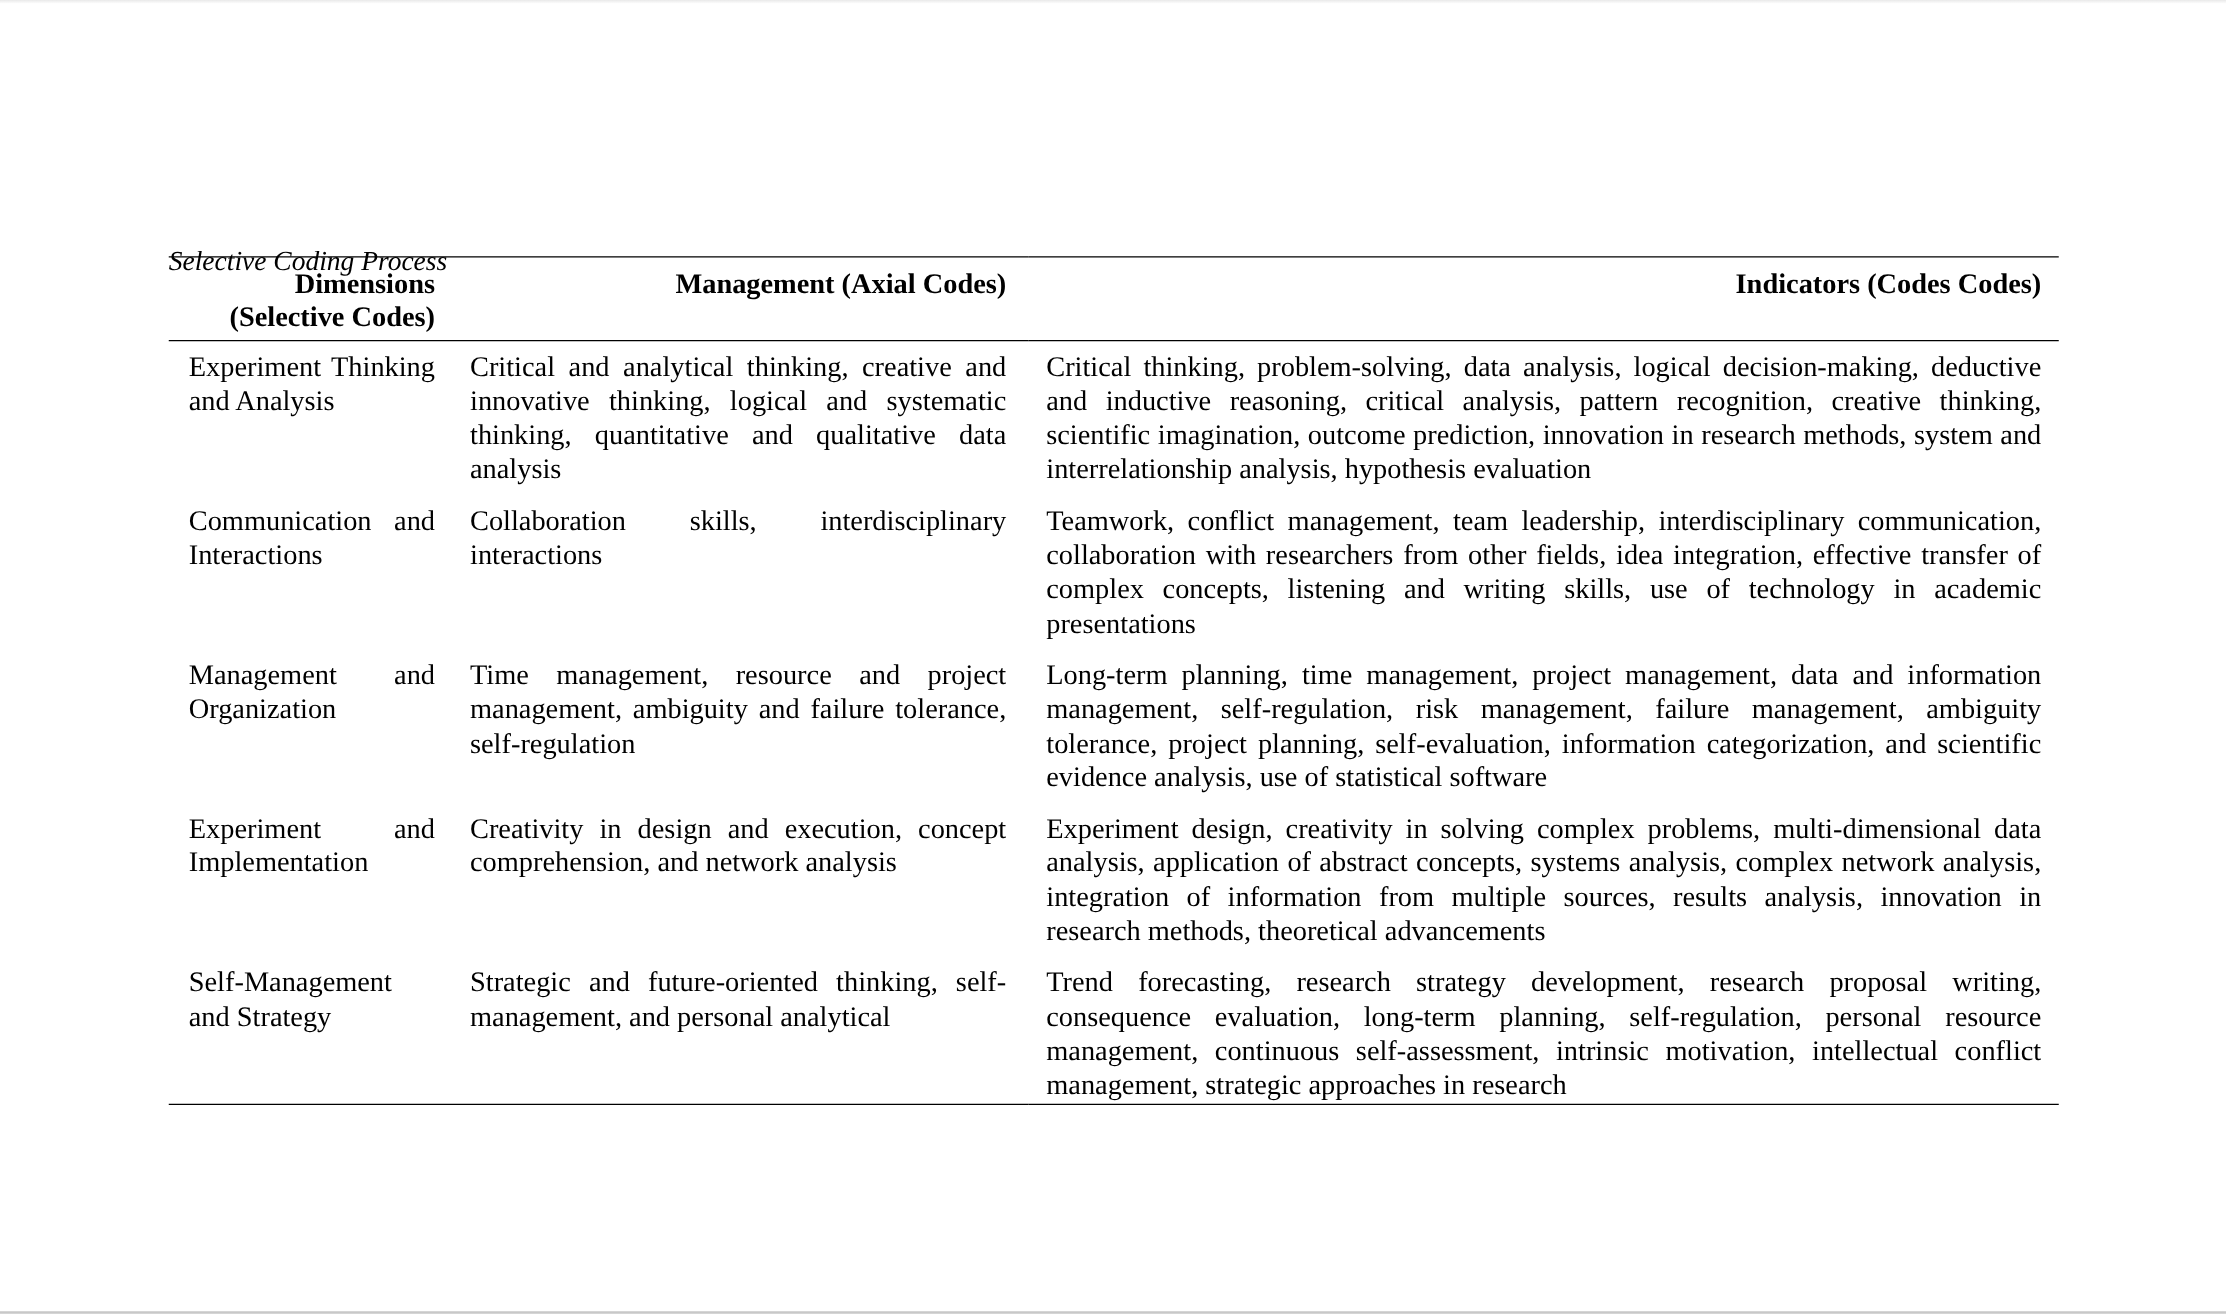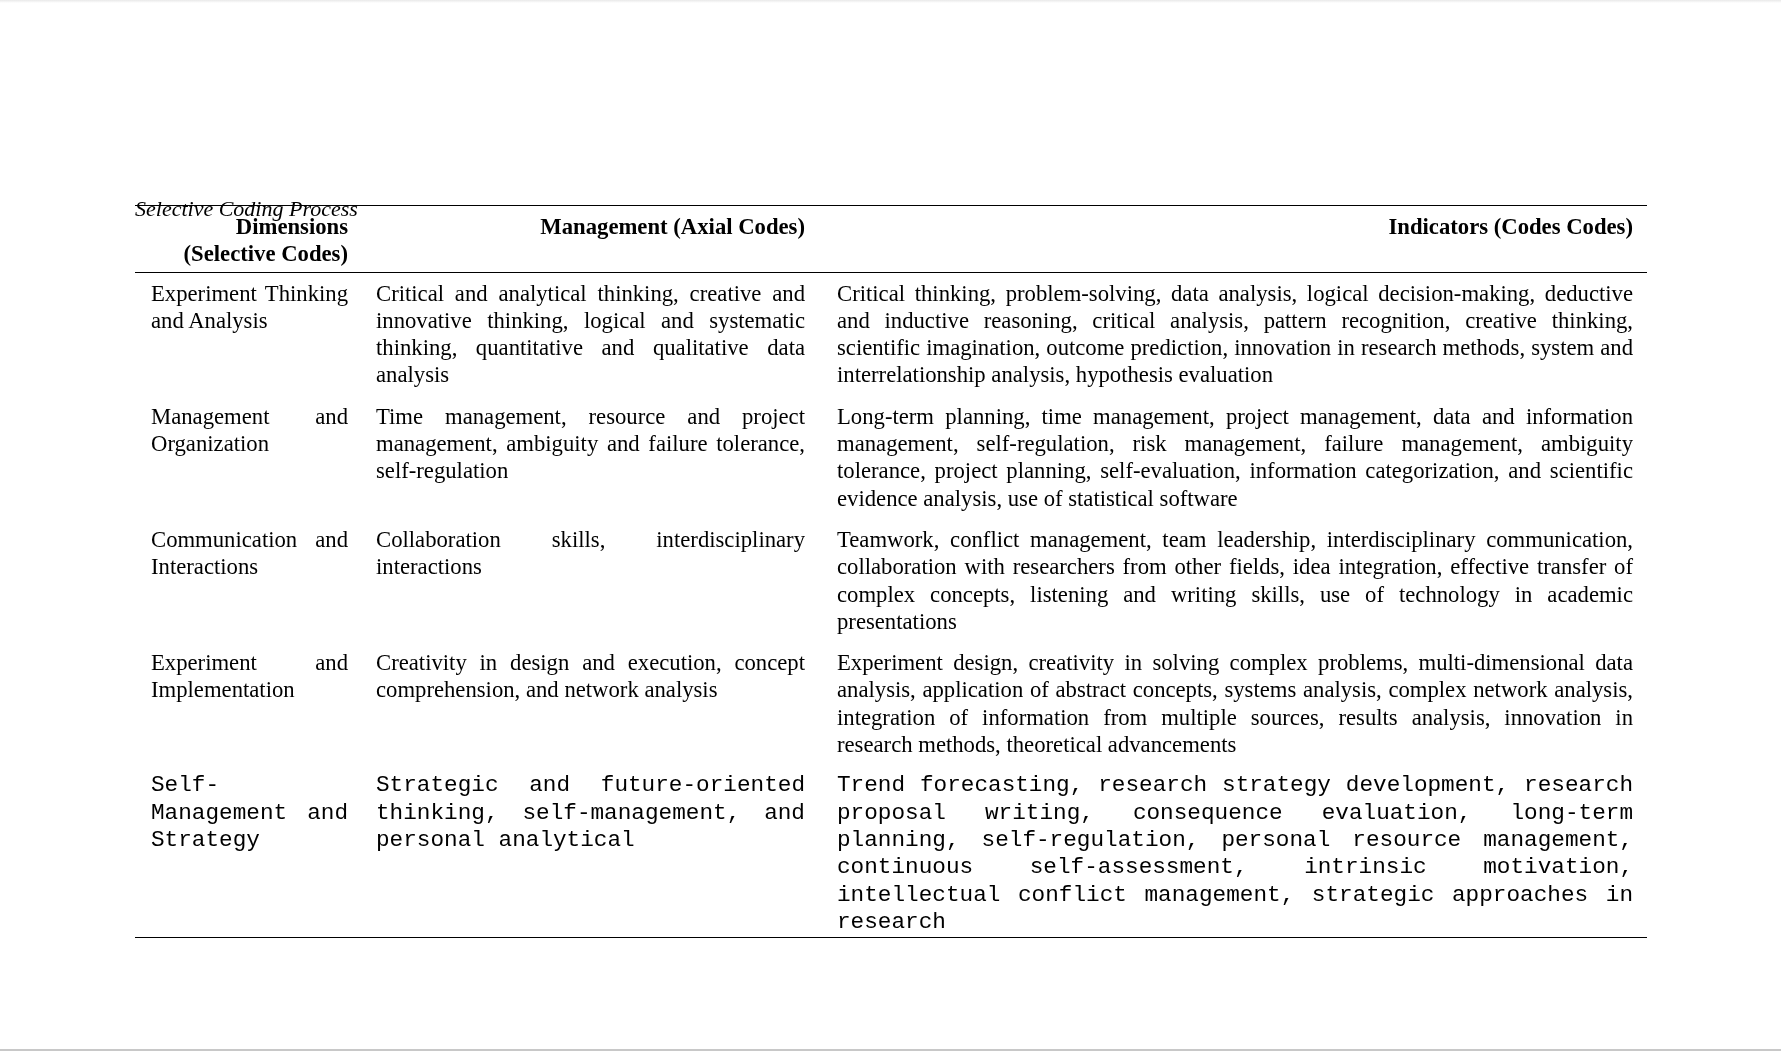--- a/index.html
+++ b/index.html
@@ -108,14 +108,14 @@
       <td class="last">Critical thinking, problem-solving, data analysis, logical decision-making, deductive and inductive reasoning, critical analysis, pattern recognition, creative thinking, scientific imagination, outcome prediction, innovation in research methods, system and interrelationship analysis, hypothesis evaluation</td>
     </tr>
     <tr>
+      <td class="first">Communication and Interactions</td>
+      <td class="mid">Collaboration skills, interdisciplinary interactions</td>
+      <td class="last">Teamwork, conflict management, team leadership, interdisciplinary communication, collaboration with researchers from other fields, idea integration, effective transfer of complex concepts, listening and writing skills, use of technology in academic presentations</td>
+    </tr>
+    <tr>
       <td class="first">Management and Organization</td>
       <td class="mid">Time management, resource and project management, ambiguity and failure tolerance, self-regulation</td>
       <td class="last">Long-term planning, time management, project management, data and information management, self-regulation, risk management, failure management, ambiguity tolerance, project planning, self-evaluation, information categorization, and scientific evidence analysis, use of statistical software</td>
-    </tr>
-    <tr>
-      <td class="first">Communication and Interactions</td>
-      <td class="mid">Collaboration skills, interdisciplinary interactions</td>
-      <td class="last">Teamwork, conflict management, team leadership, interdisciplinary communication, collaboration with researchers from other fields, idea integration, effective transfer of complex concepts, listening and writing skills, use of technology in academic presentations</td>
     </tr>
     <tr>
       <td class="first">Experiment and Implementation</td>

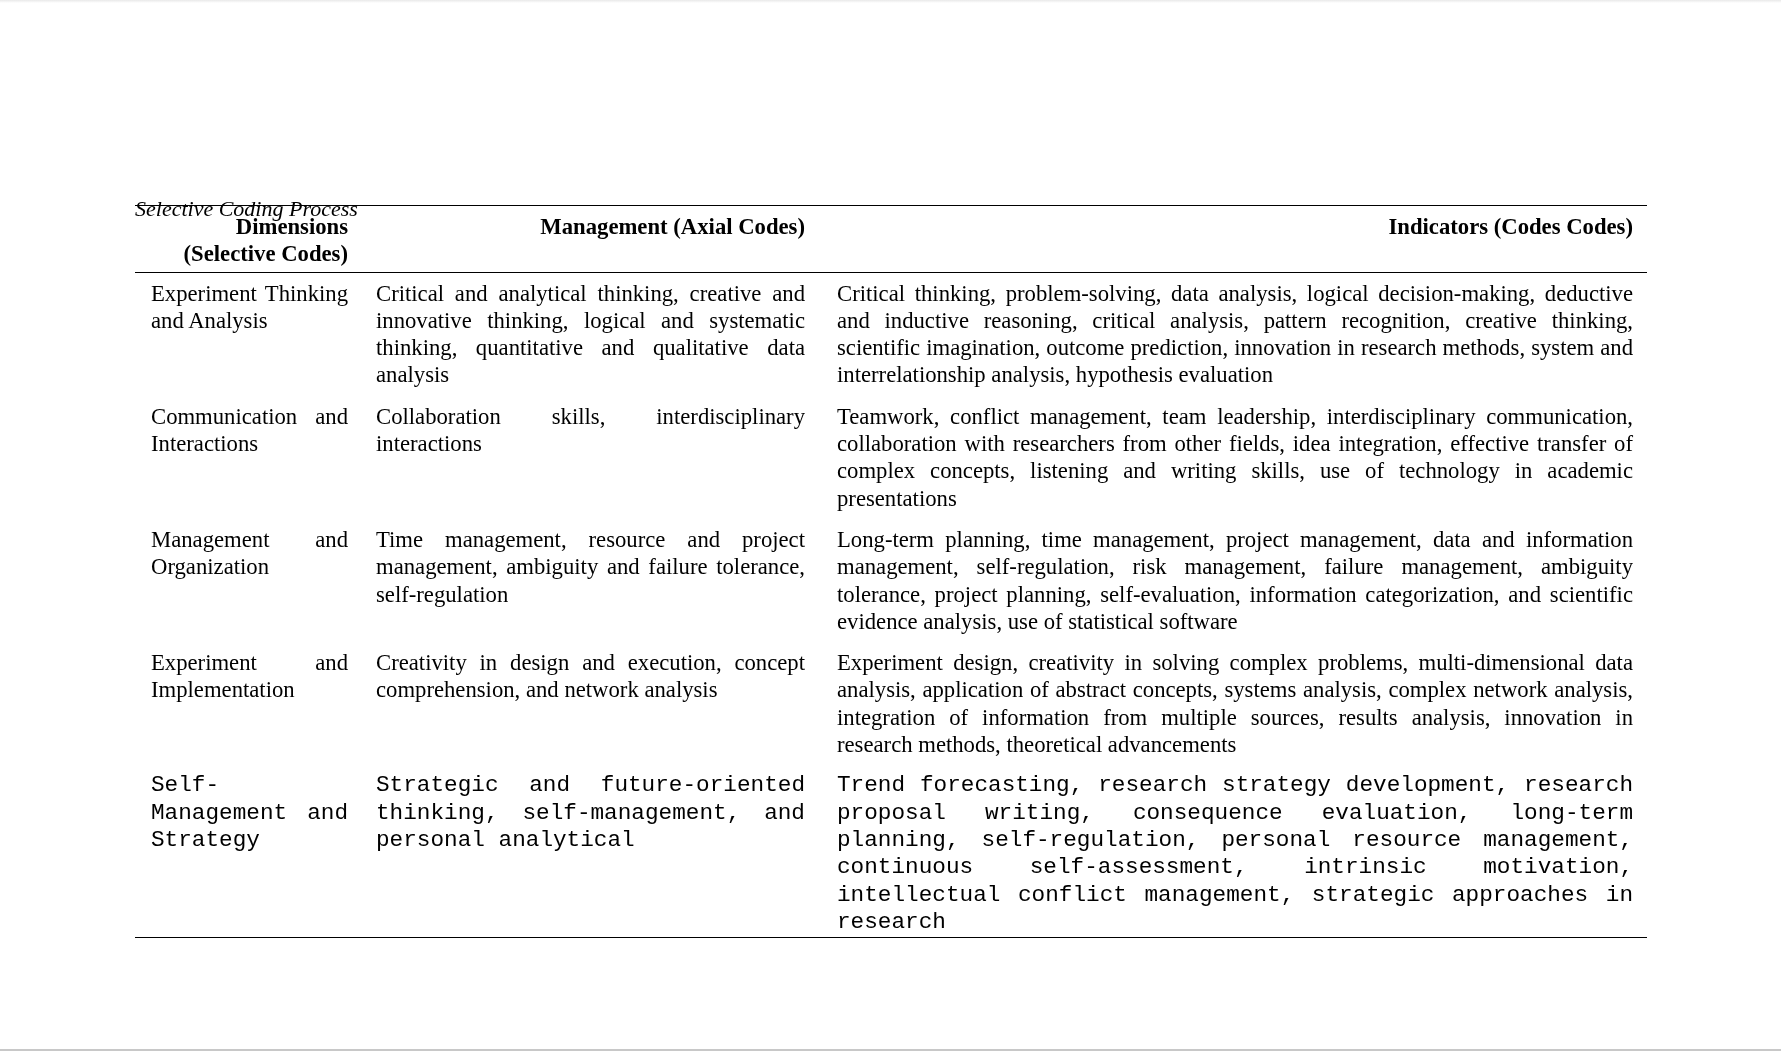--- a/index.html
+++ b/index.html
@@ -78,7 +78,6 @@
     }
     table.coding tr.last-row td {
       padding-bottom: 1px;
-      font-family: Liberation Mono, monospace;
     }
   </style>
 </head>

